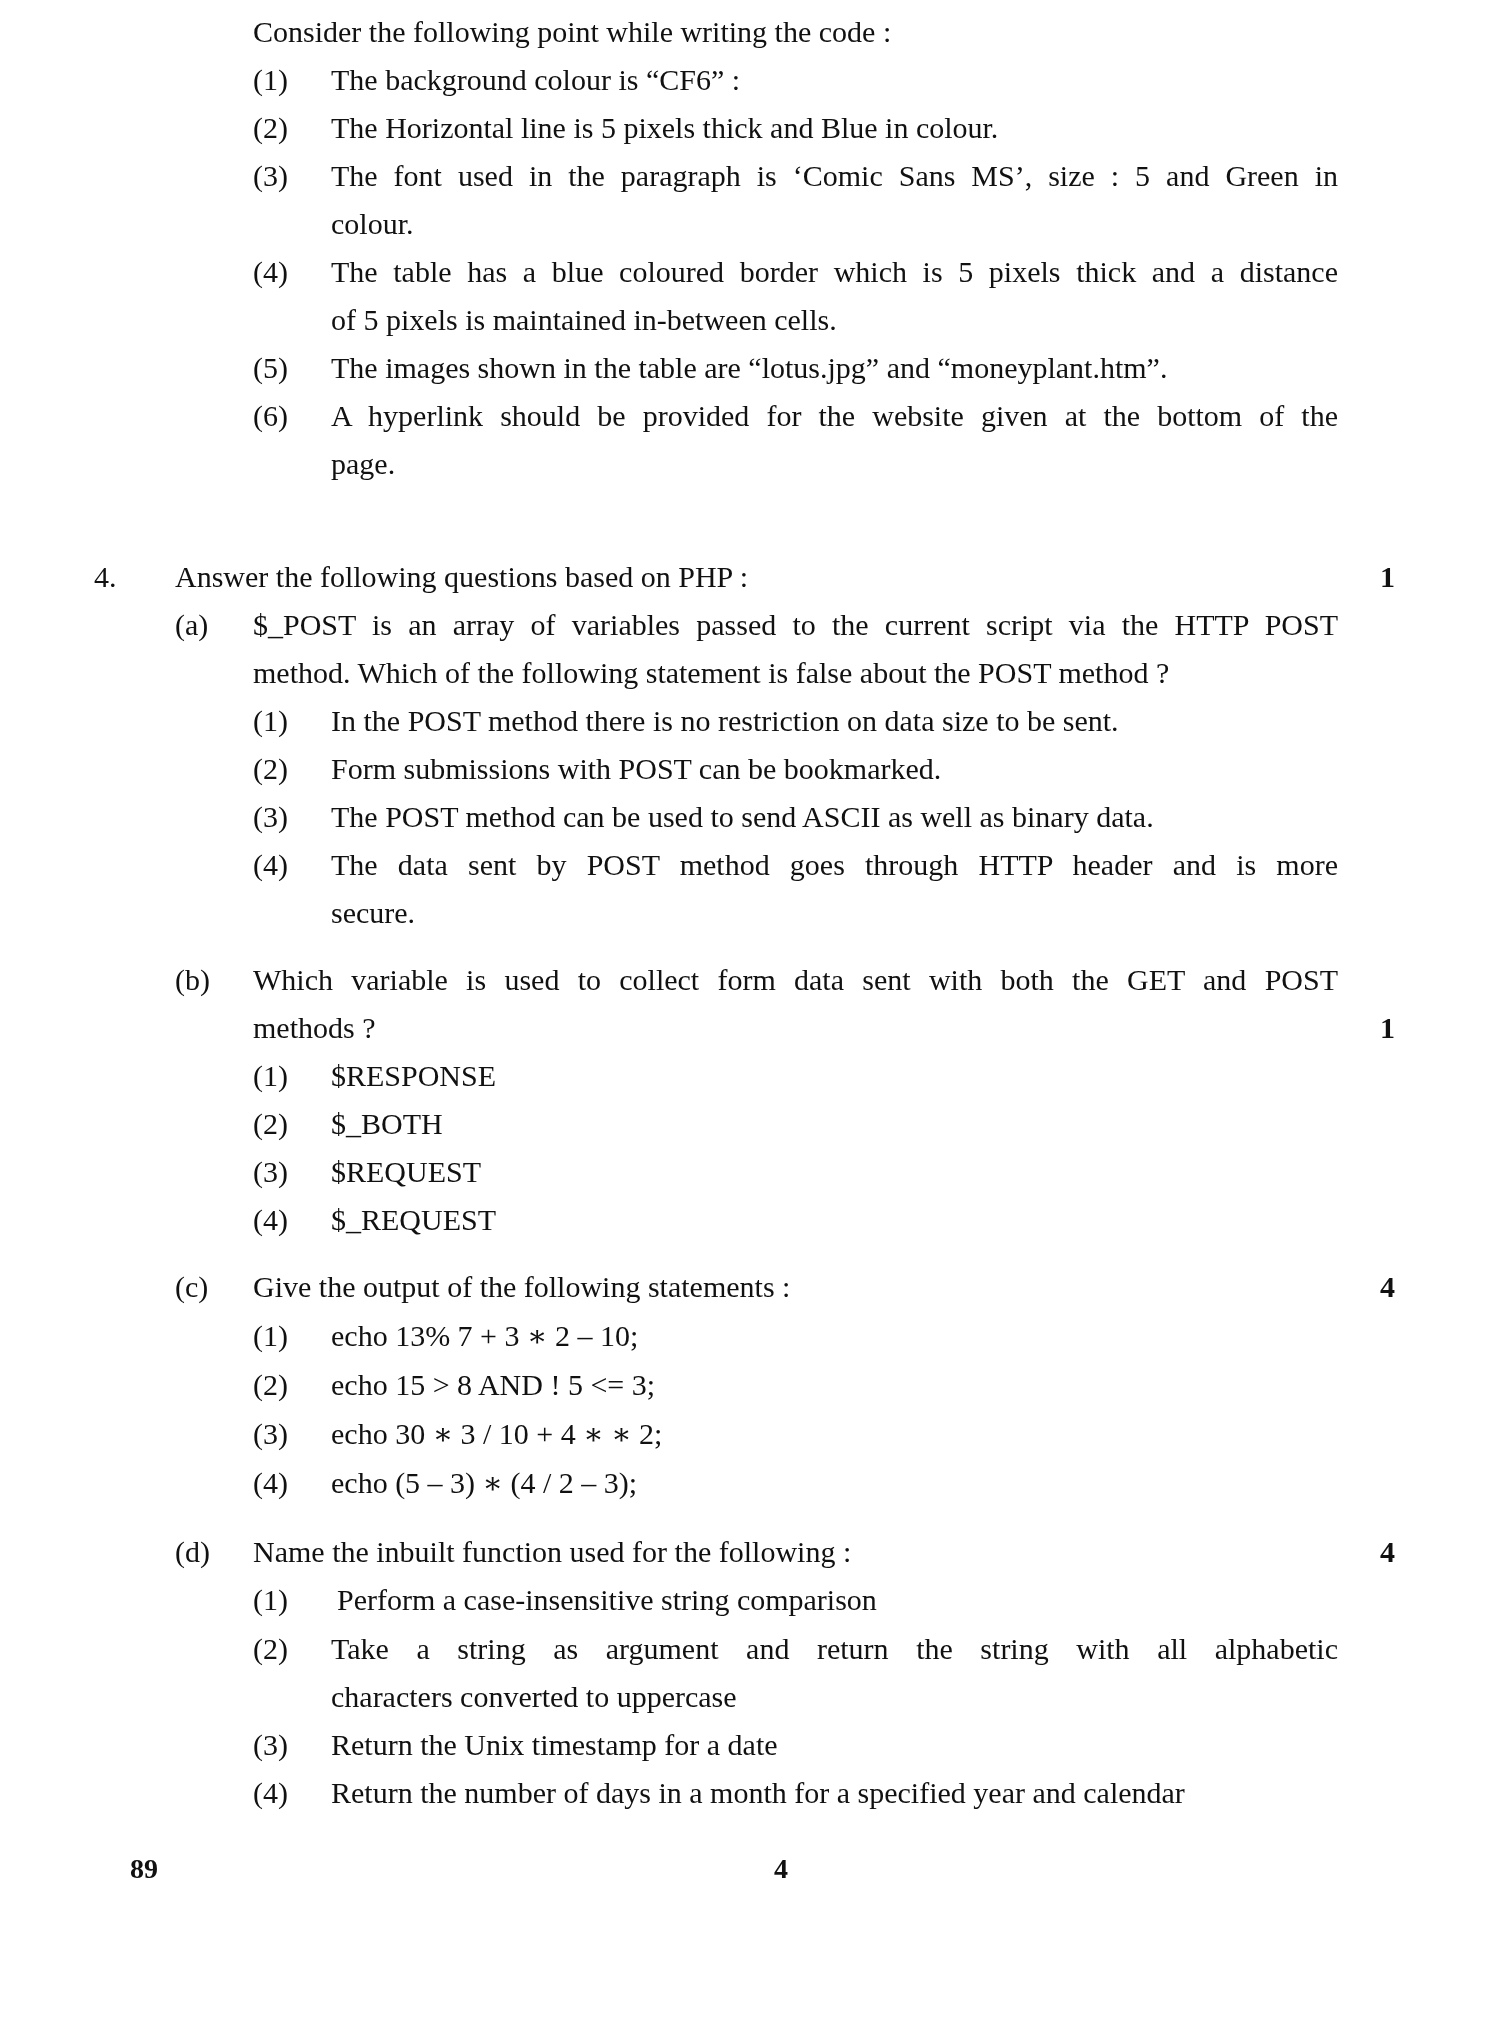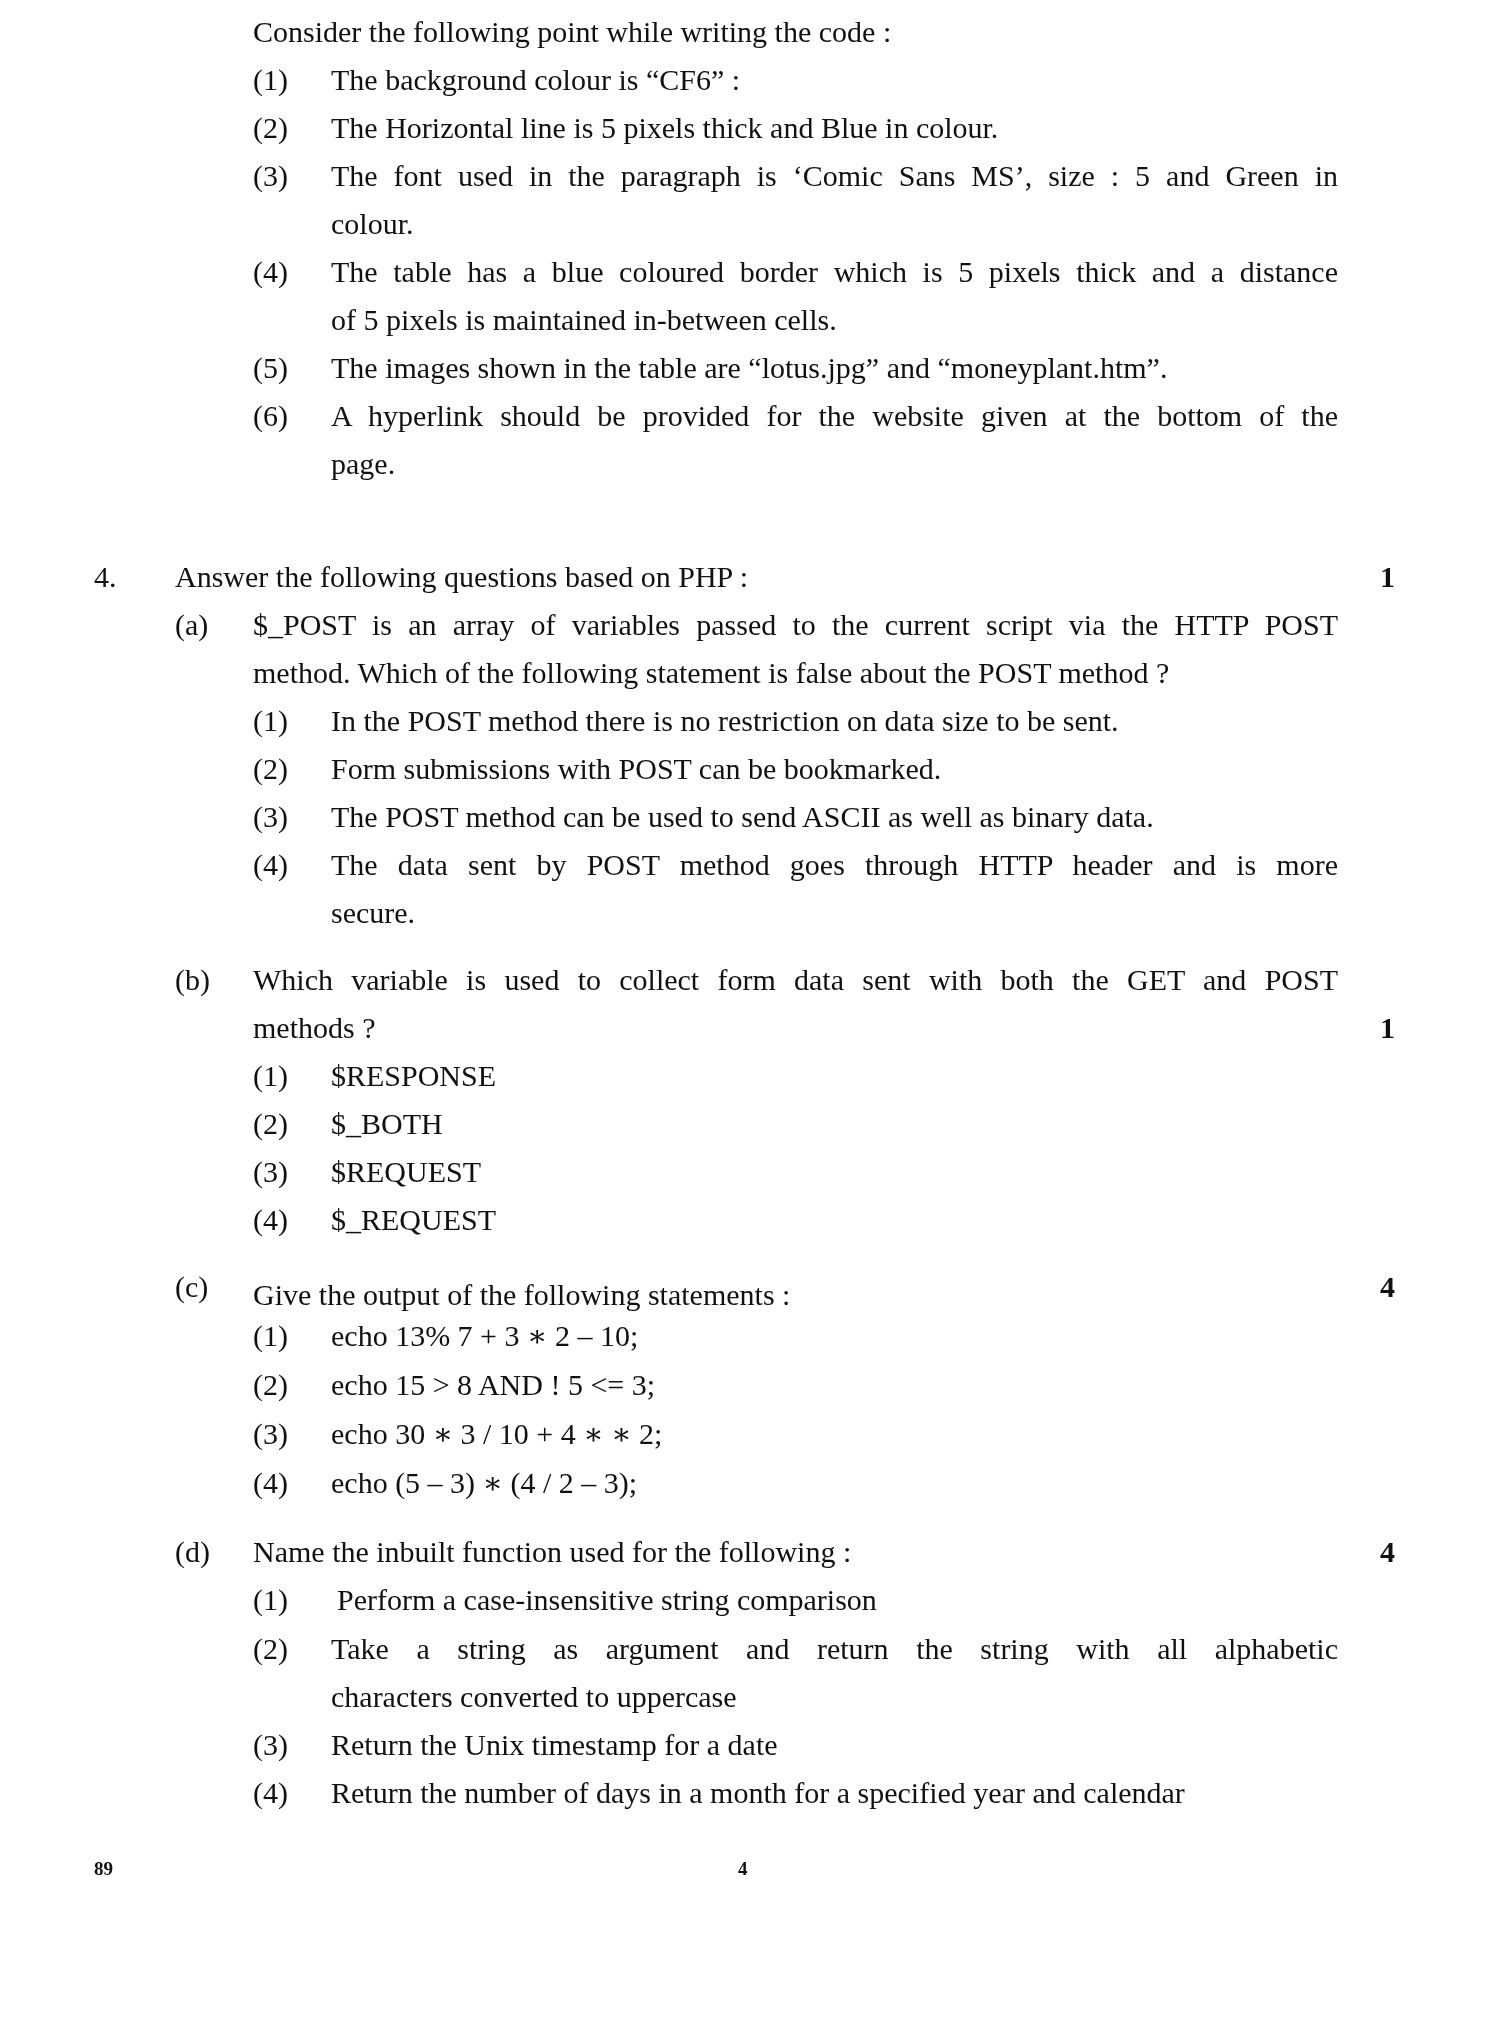--- a/index.html
+++ b/index.html
@@ -87,7 +87,7 @@
 
   <div>
     <div class="line num" style="top:1269px;left:175px;">(c)</div>
-    <div class="line txt" style="top:1269px;left:253px;margin-top:8px;">Give the output of the following statements :</div>
+    <div class="line txt" style="top:1269px;left:253px;">Give the output of the following statements :</div>
     <div class="line marks" style="top:1269px;">4</div>
 
     <div class="line num" style="top:1318px;left:253px;">(1)</div>

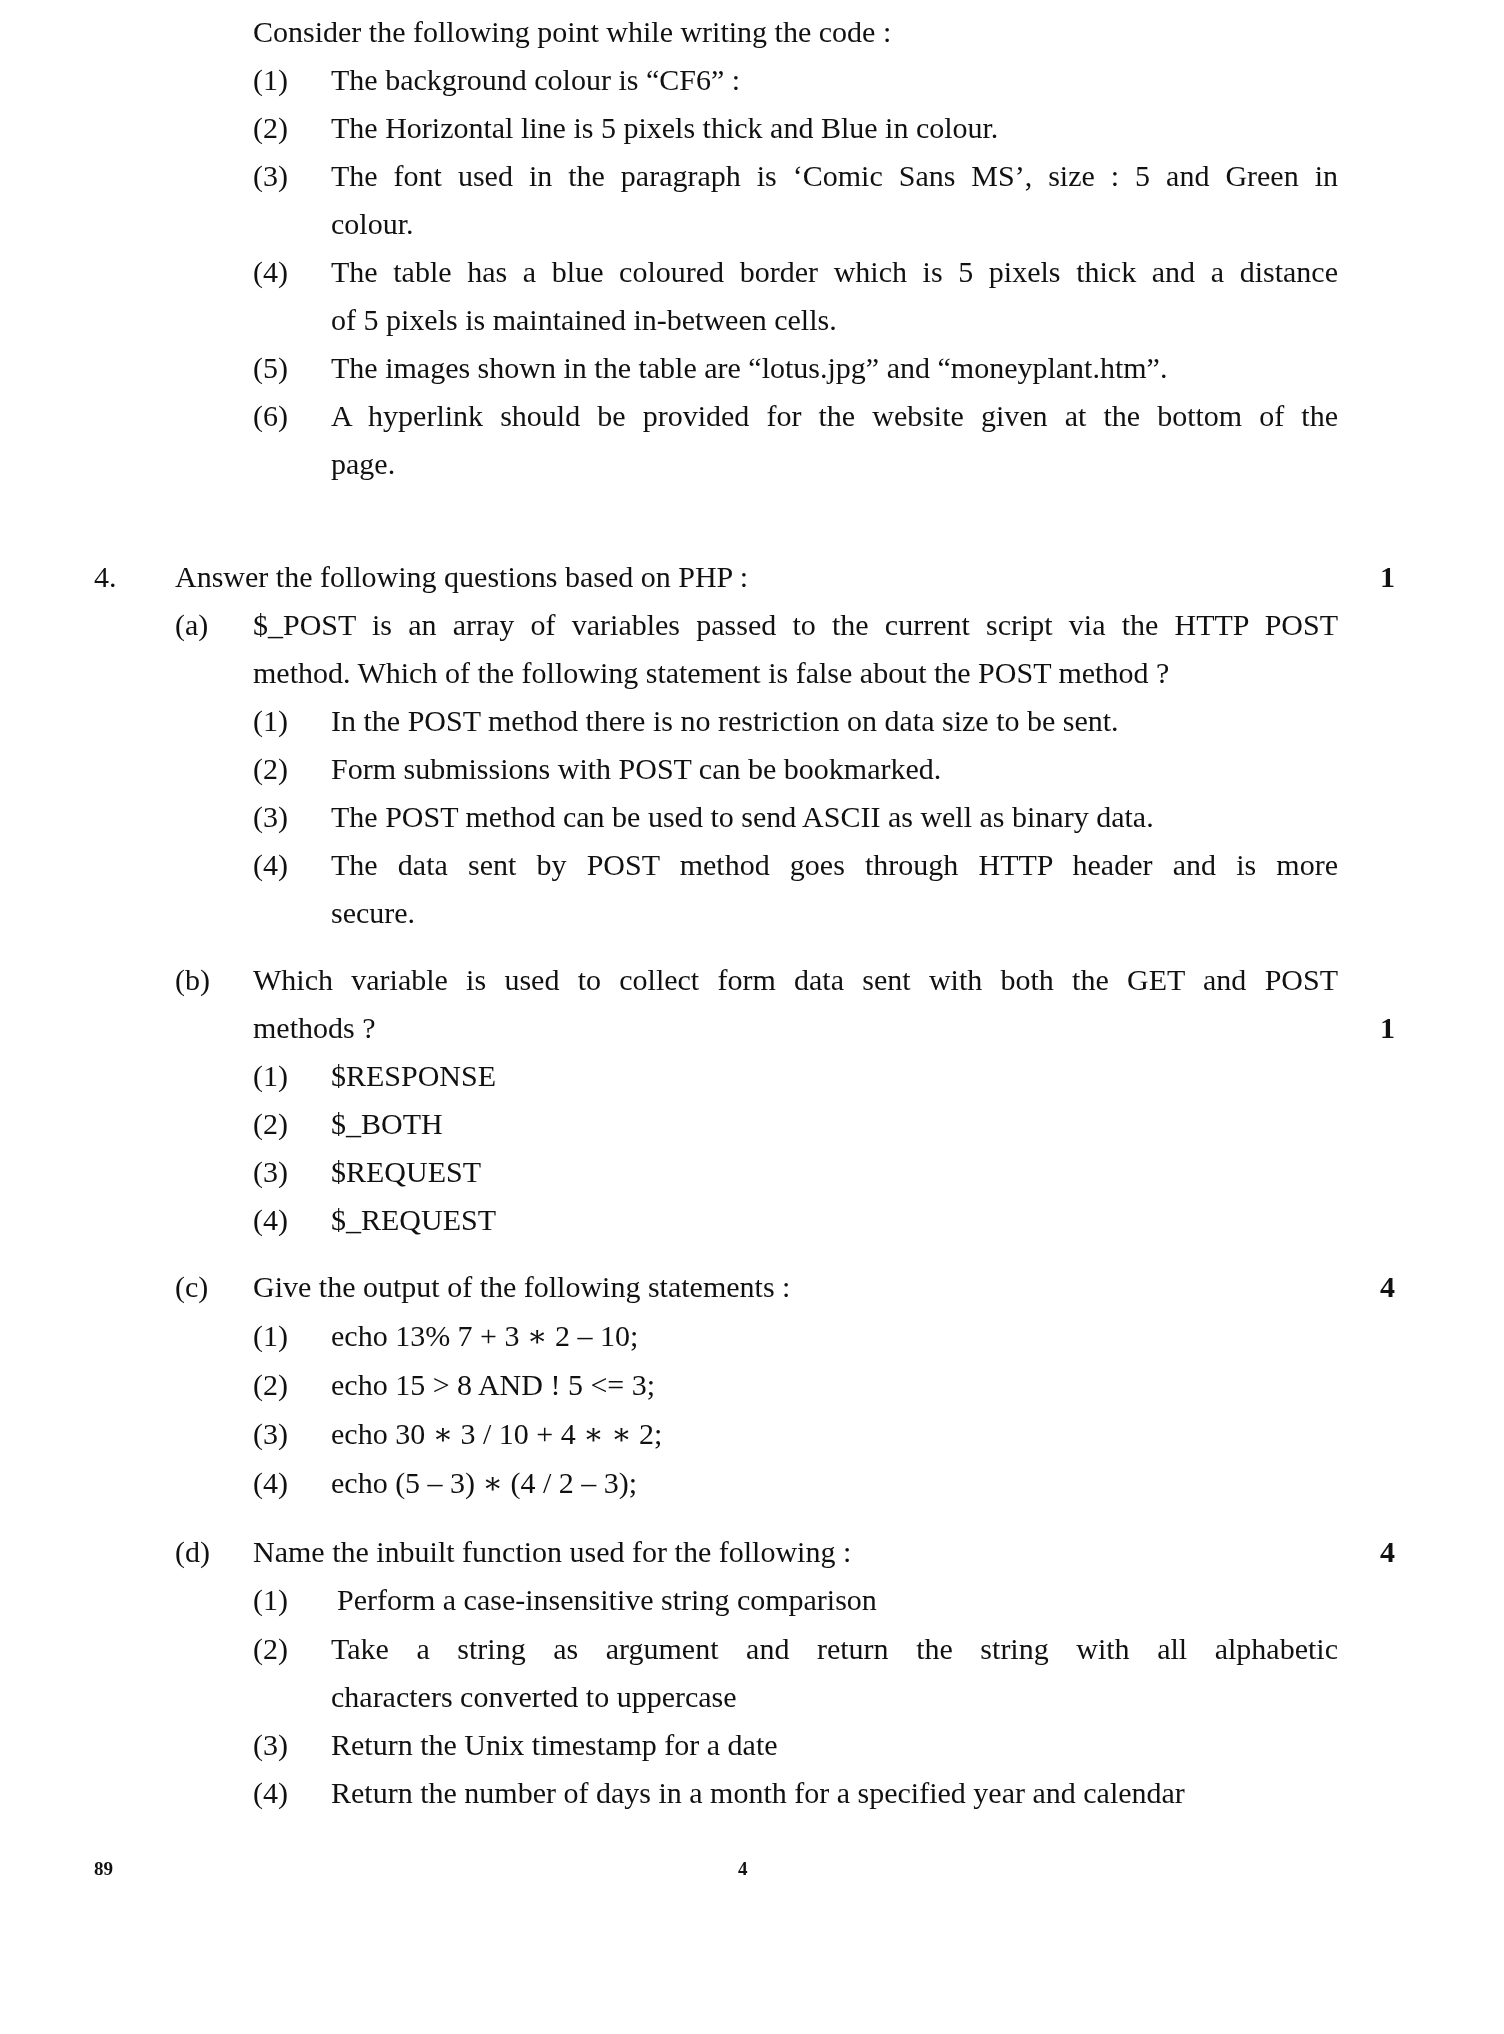--- a/index.html
+++ b/index.html
@@ -13,7 +13,7 @@
   .txt { position: absolute; }
   .just { text-align: justify; text-align-last: justify; white-space: normal; }
   .marks { position: absolute; left: 1380px; font-weight: bold; }
-  .footer { position: absolute; font-weight: bold; font-size: 19px; }
+  .footer { position: absolute; font-weight: bold; font-size: 28px; margin-left: 36px; }
 </style>
 </head>
 <body>

